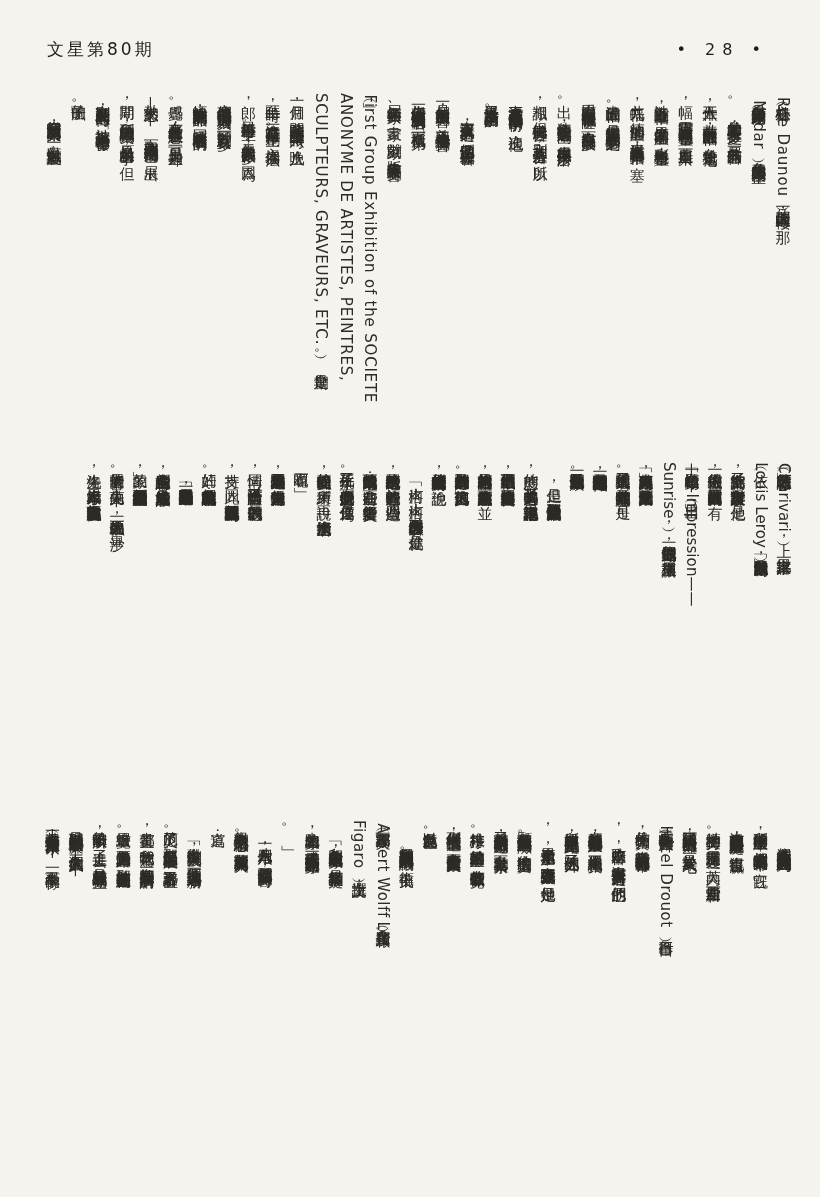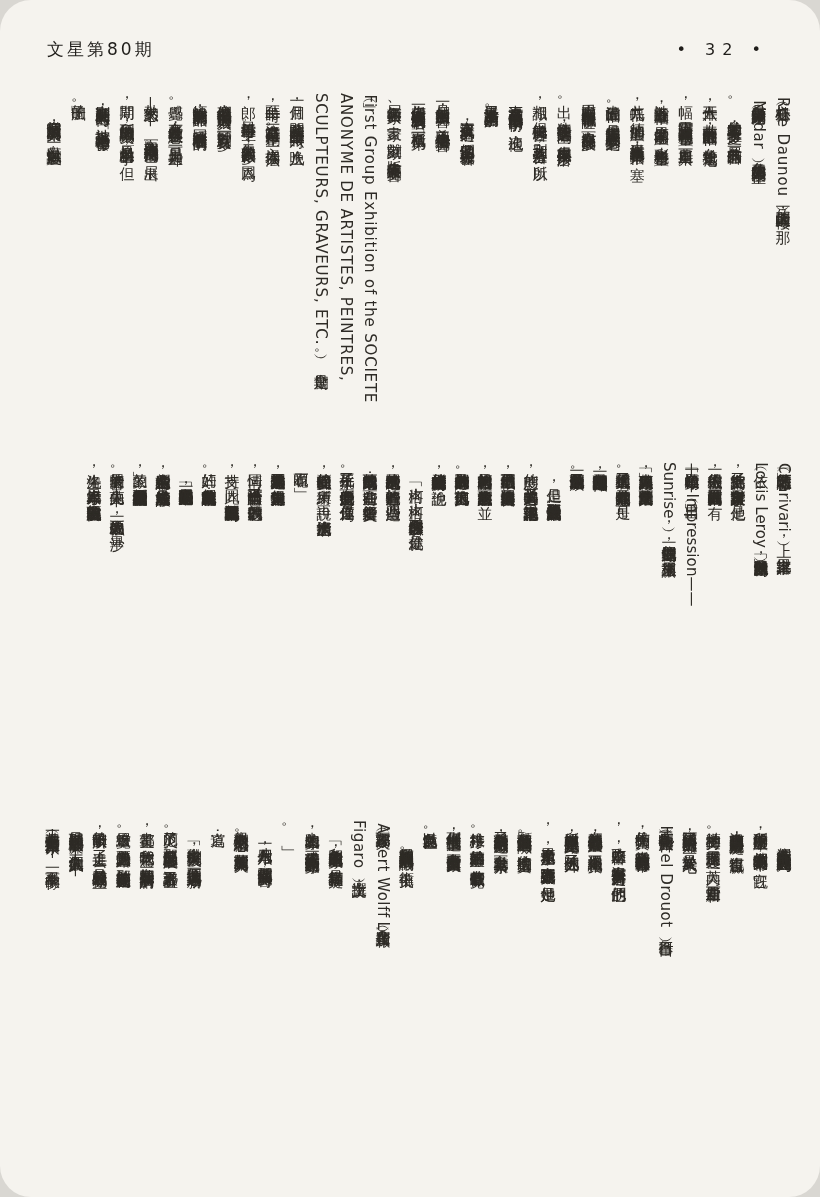--- a/index.html
+++ b/index.html
@@ -11,7 +11,6 @@
     font-family:"DejaVu Sans", sans-serif;
     color:#2b2823;
     overflow:hidden;
-    border-radius:31px;
   }
   
   .journal-title {

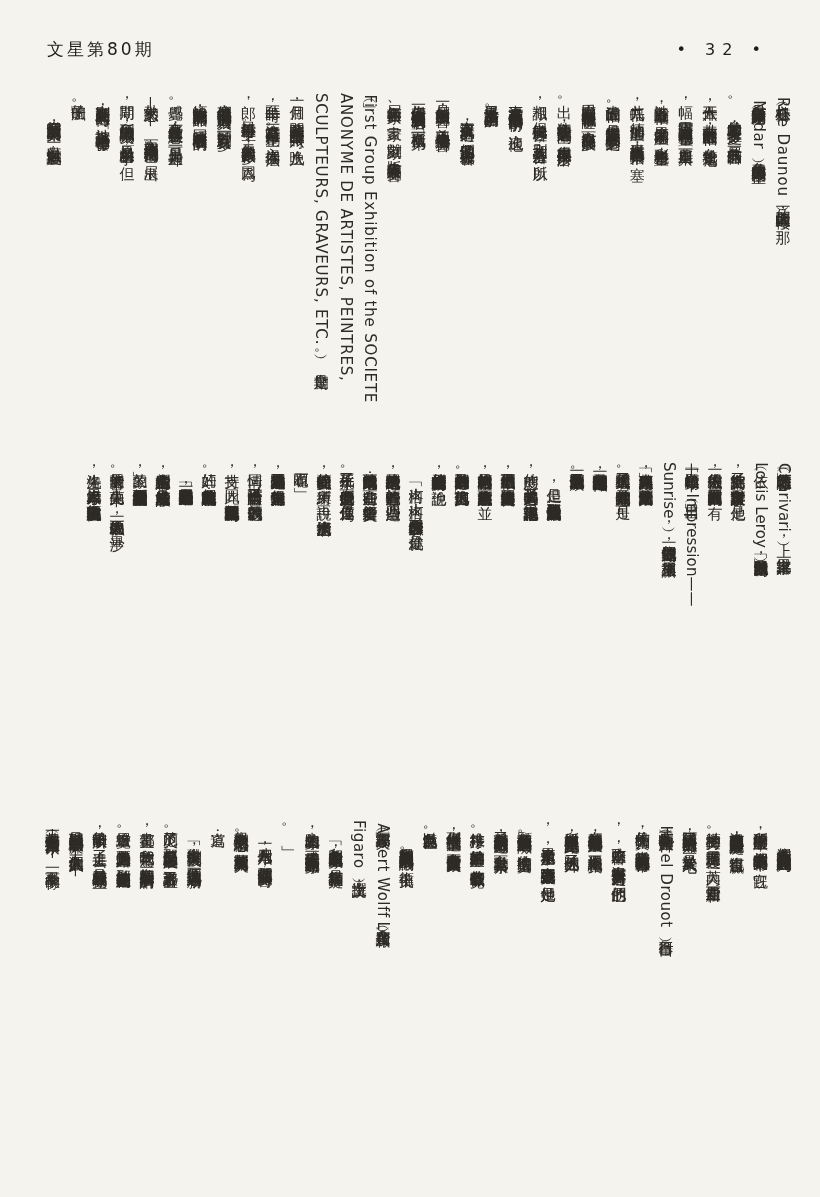--- a/index.html
+++ b/index.html
@@ -46,7 +46,7 @@
 
 <div class="page">
   <div class="journal-title">文星第80期</div>
-  <div class="page-number">• 32 •</div>
+  <div class="page-number">• 28 •</div>
 
   <div class="band band-1">
       <div class="col">心杜奴街（Rue Daunou）的一幢大厦的二樓，那</div>

